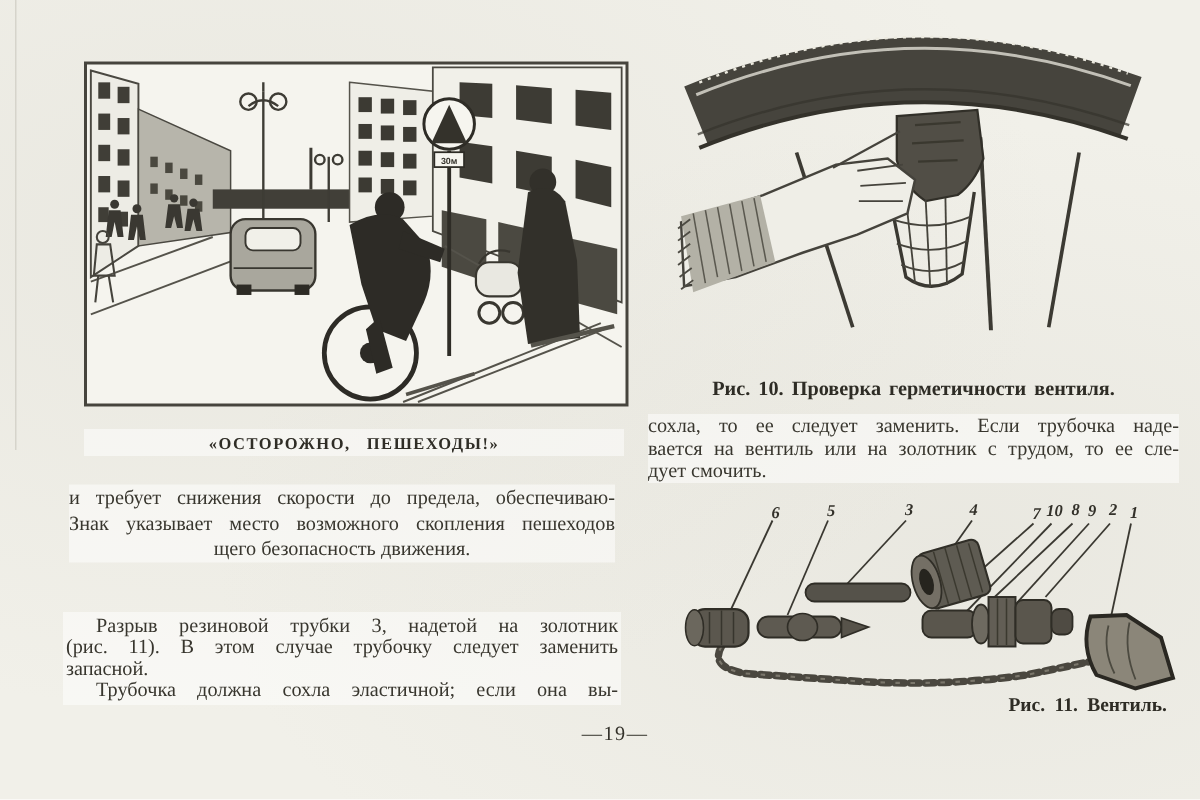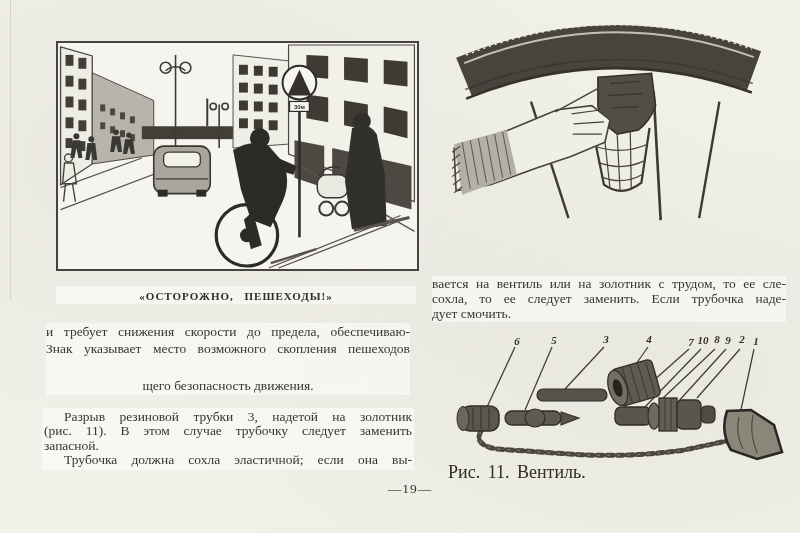--- a/index.html
+++ b/index.html
@@ -268,6 +268,7 @@
     </svg>
   </div>
 
+  <div class="abs fig10-caption">Рис. 10. Проверка герметичности вентиля.</div>
 
   <div class="abs rpara-block txt text-bg">
     <div class="line j">вается на вентиль или на золотник с трудом, то ее сле-</div>

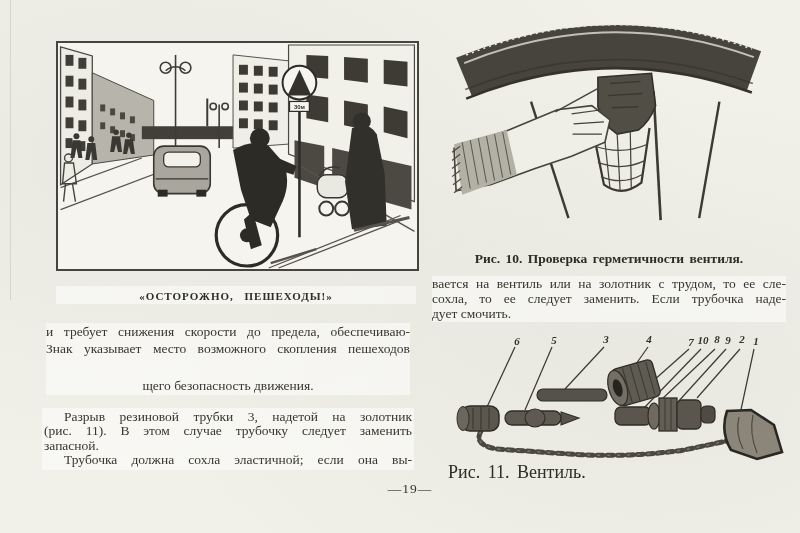--- a/index.html
+++ b/index.html
@@ -271,8 +271,8 @@
   <div class="abs fig10-caption">Рис. 10. Проверка герметичности вентиля.</div>
 
   <div class="abs rpara-block txt text-bg">
+    <div class="line j">сохла, то ее следует заменить. Если трубочка наде-</div>
     <div class="line j">вается на вентиль или на золотник с трудом, то ее сле-</div>
-    <div class="line j">сохла, то ее следует заменить. Если трубочка наде-</div>
     <div class="line">дует смочить.</div>
   </div>
 

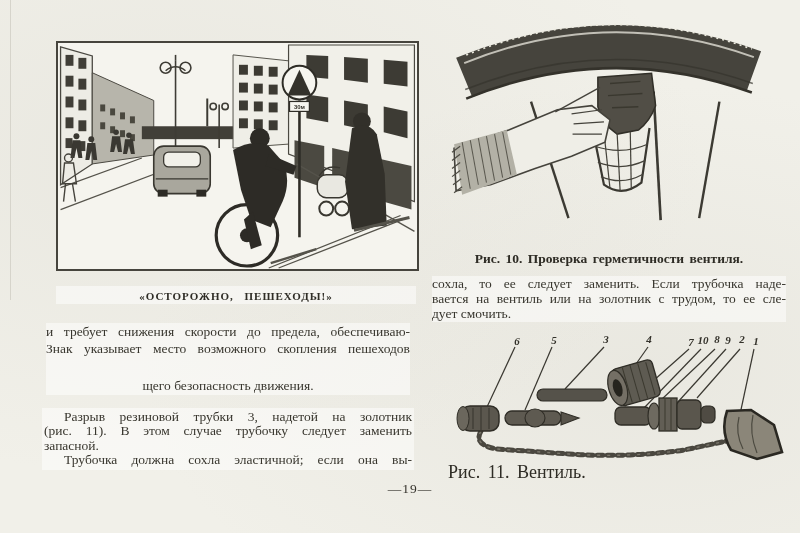--- a/index.html
+++ b/index.html
@@ -30,7 +30,7 @@
   .txt { font-size:13.5px; color:#38362e; }
   .line { white-space:nowrap; overflow:visible; }
   .j { text-align:justify; text-align-last:justify; }
-  .c { text-align:center; text-align-last:center;margin-top:20px; }
+  .c { text-align:center; text-align-last:center; }
   .ind { padding-left:20px; }
   .text-bg { background:rgba(255,255,255,.5); }
 

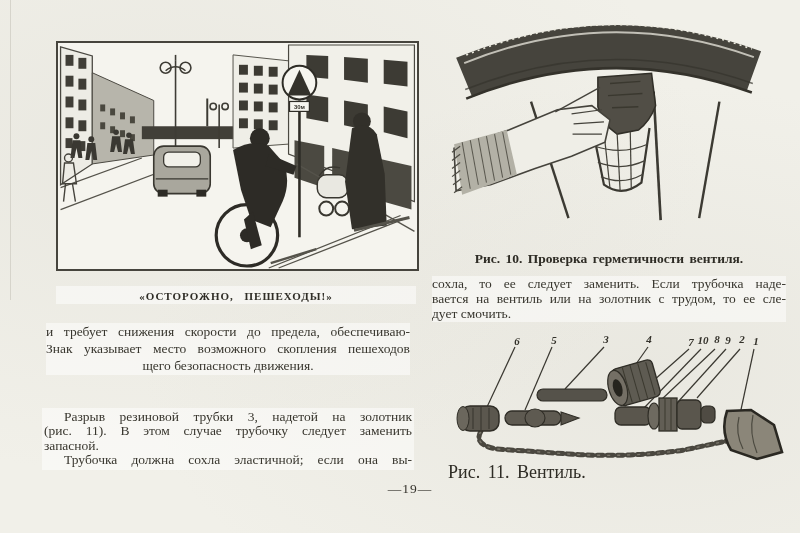--- a/index.html
+++ b/index.html
@@ -48,8 +48,8 @@
   }
   .rpara-block { left:432px; top:276px; width:354px; line-height:15.2px; }
   .fig11-caption {
-    left:448px; top:462px; width:330px; text-align:left;
-    font-weight:normal; font-size:18px; color:#2e2c25; word-spacing:3px;
+    left:448px; top:462px; width:330px; text-align:right;
+    font-weight:bold; font-size:13px; color:#2e2c25; word-spacing:3px;
   }
   .page-num { left:366px; top:481px; width:88px; text-align:center; font-size:13.5px; letter-spacing:1px; color:#34322b; }
 

